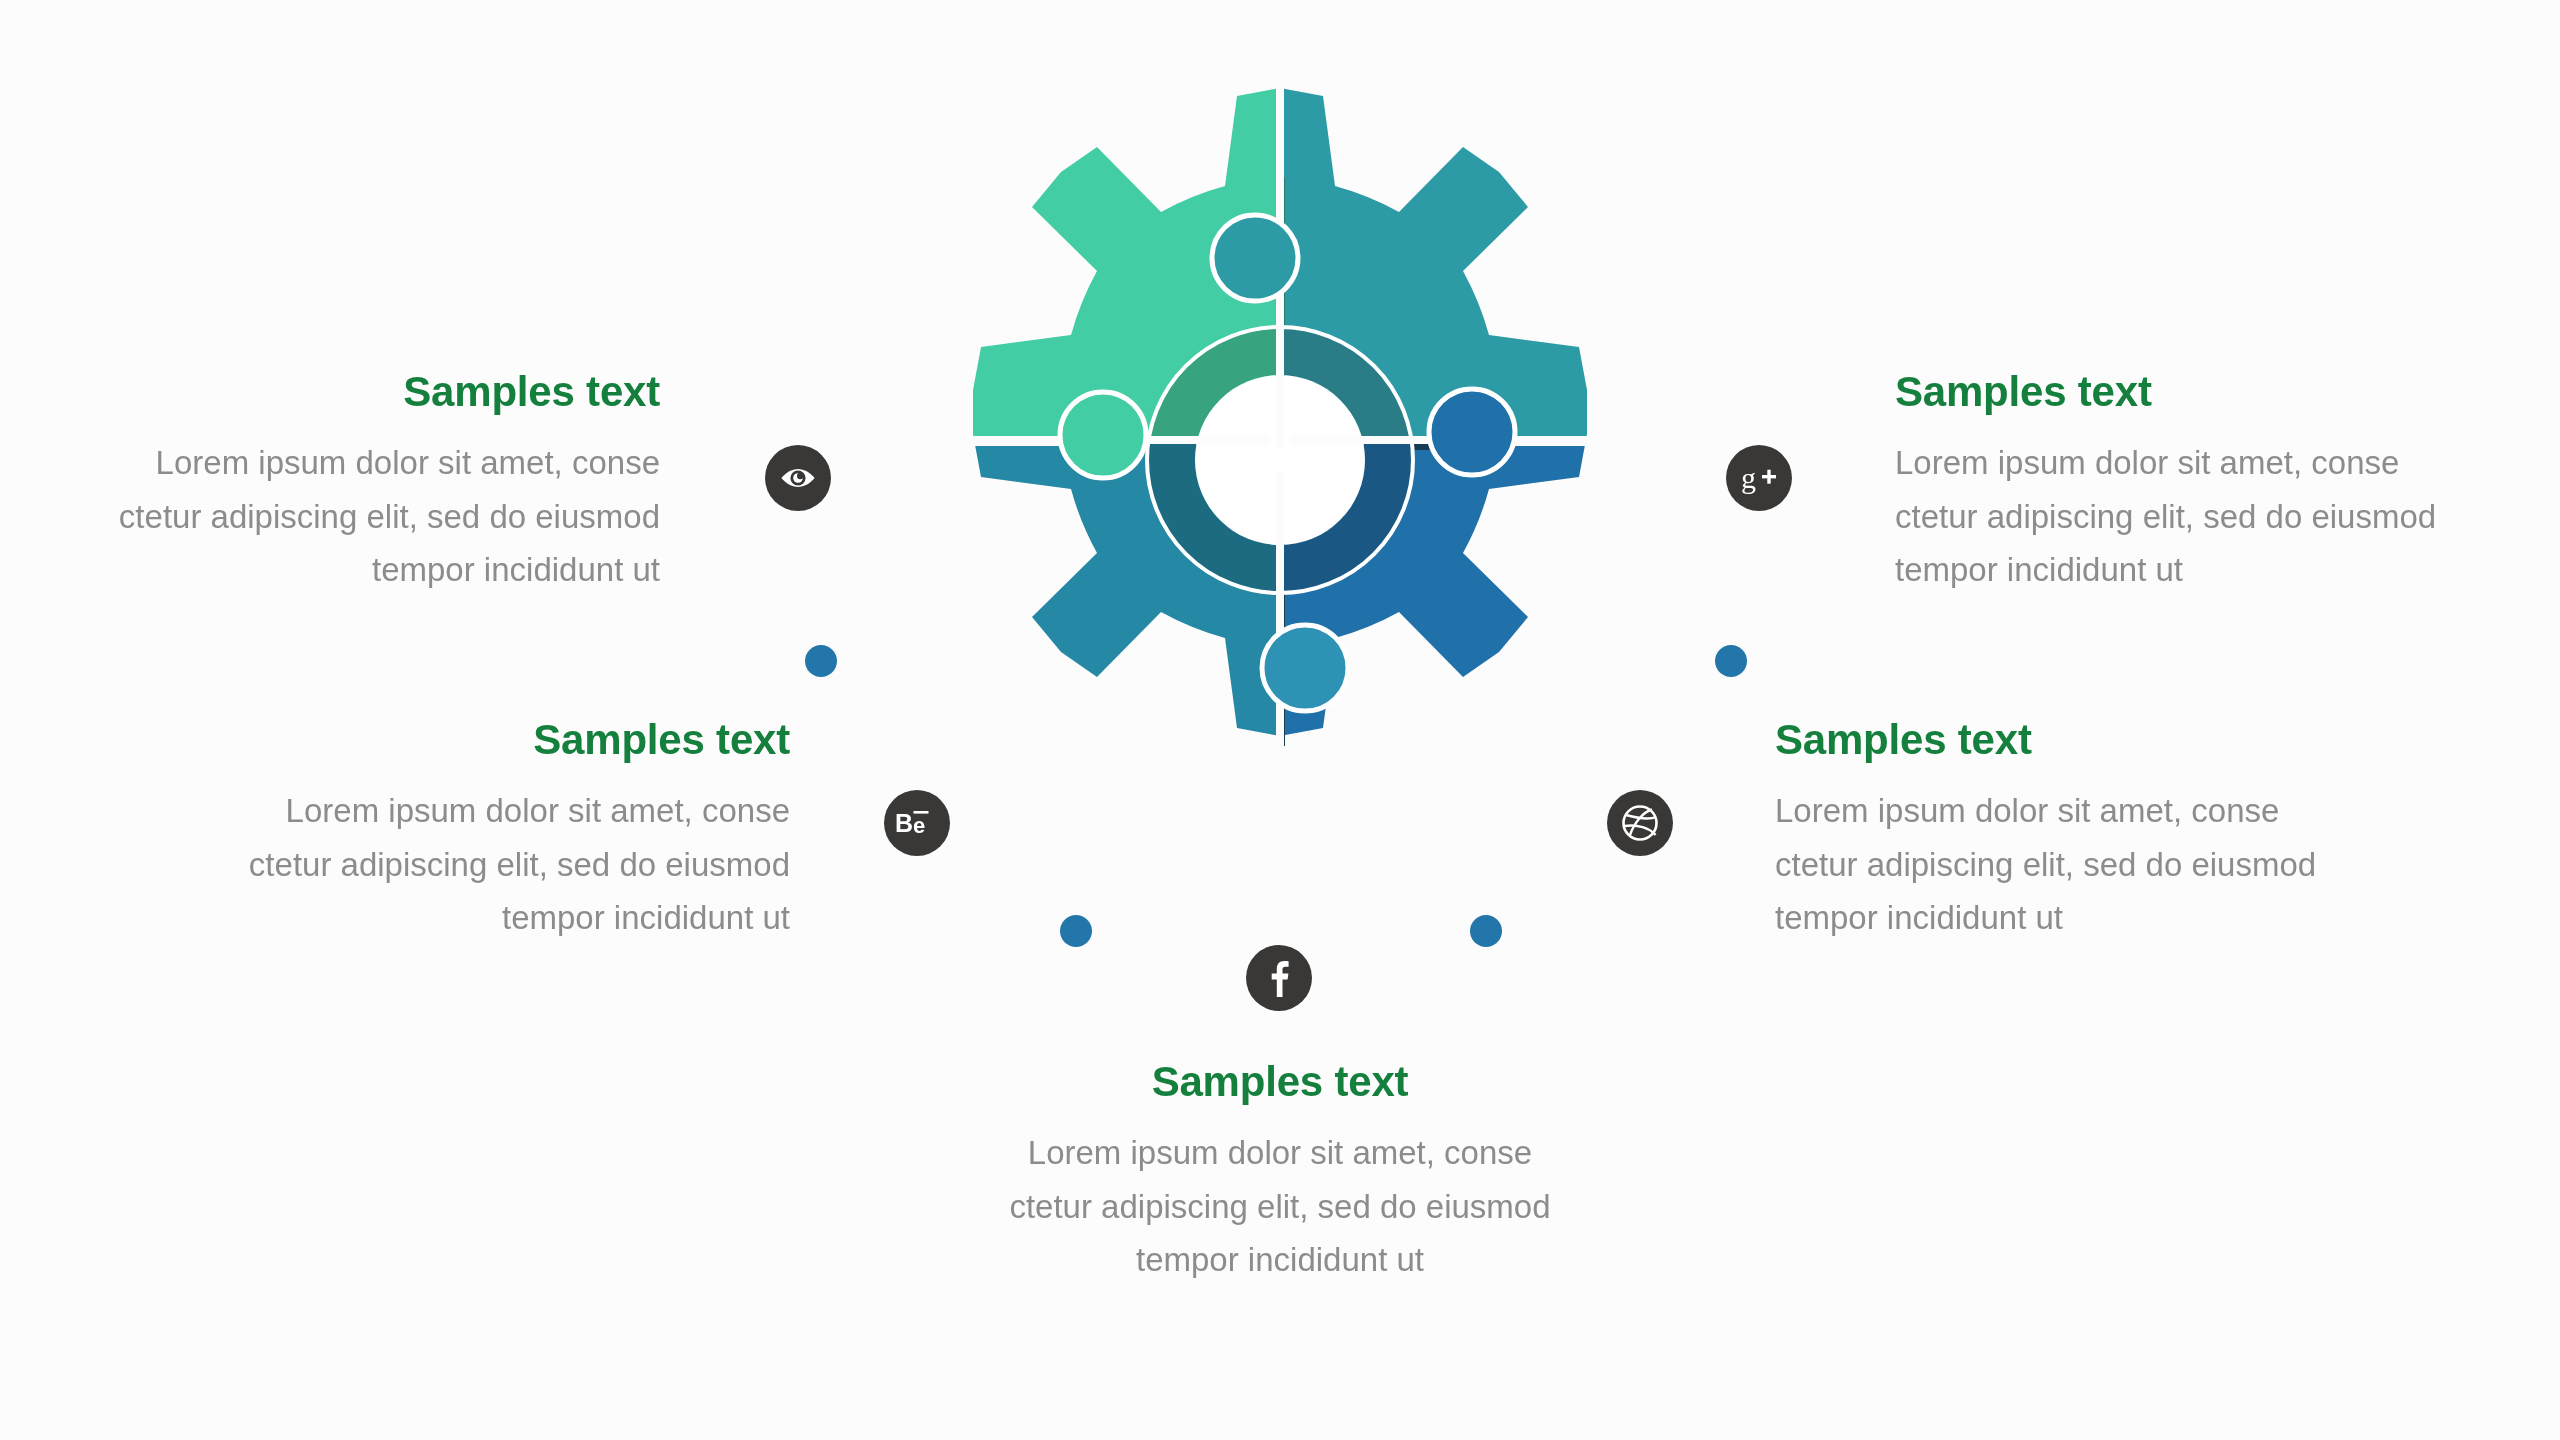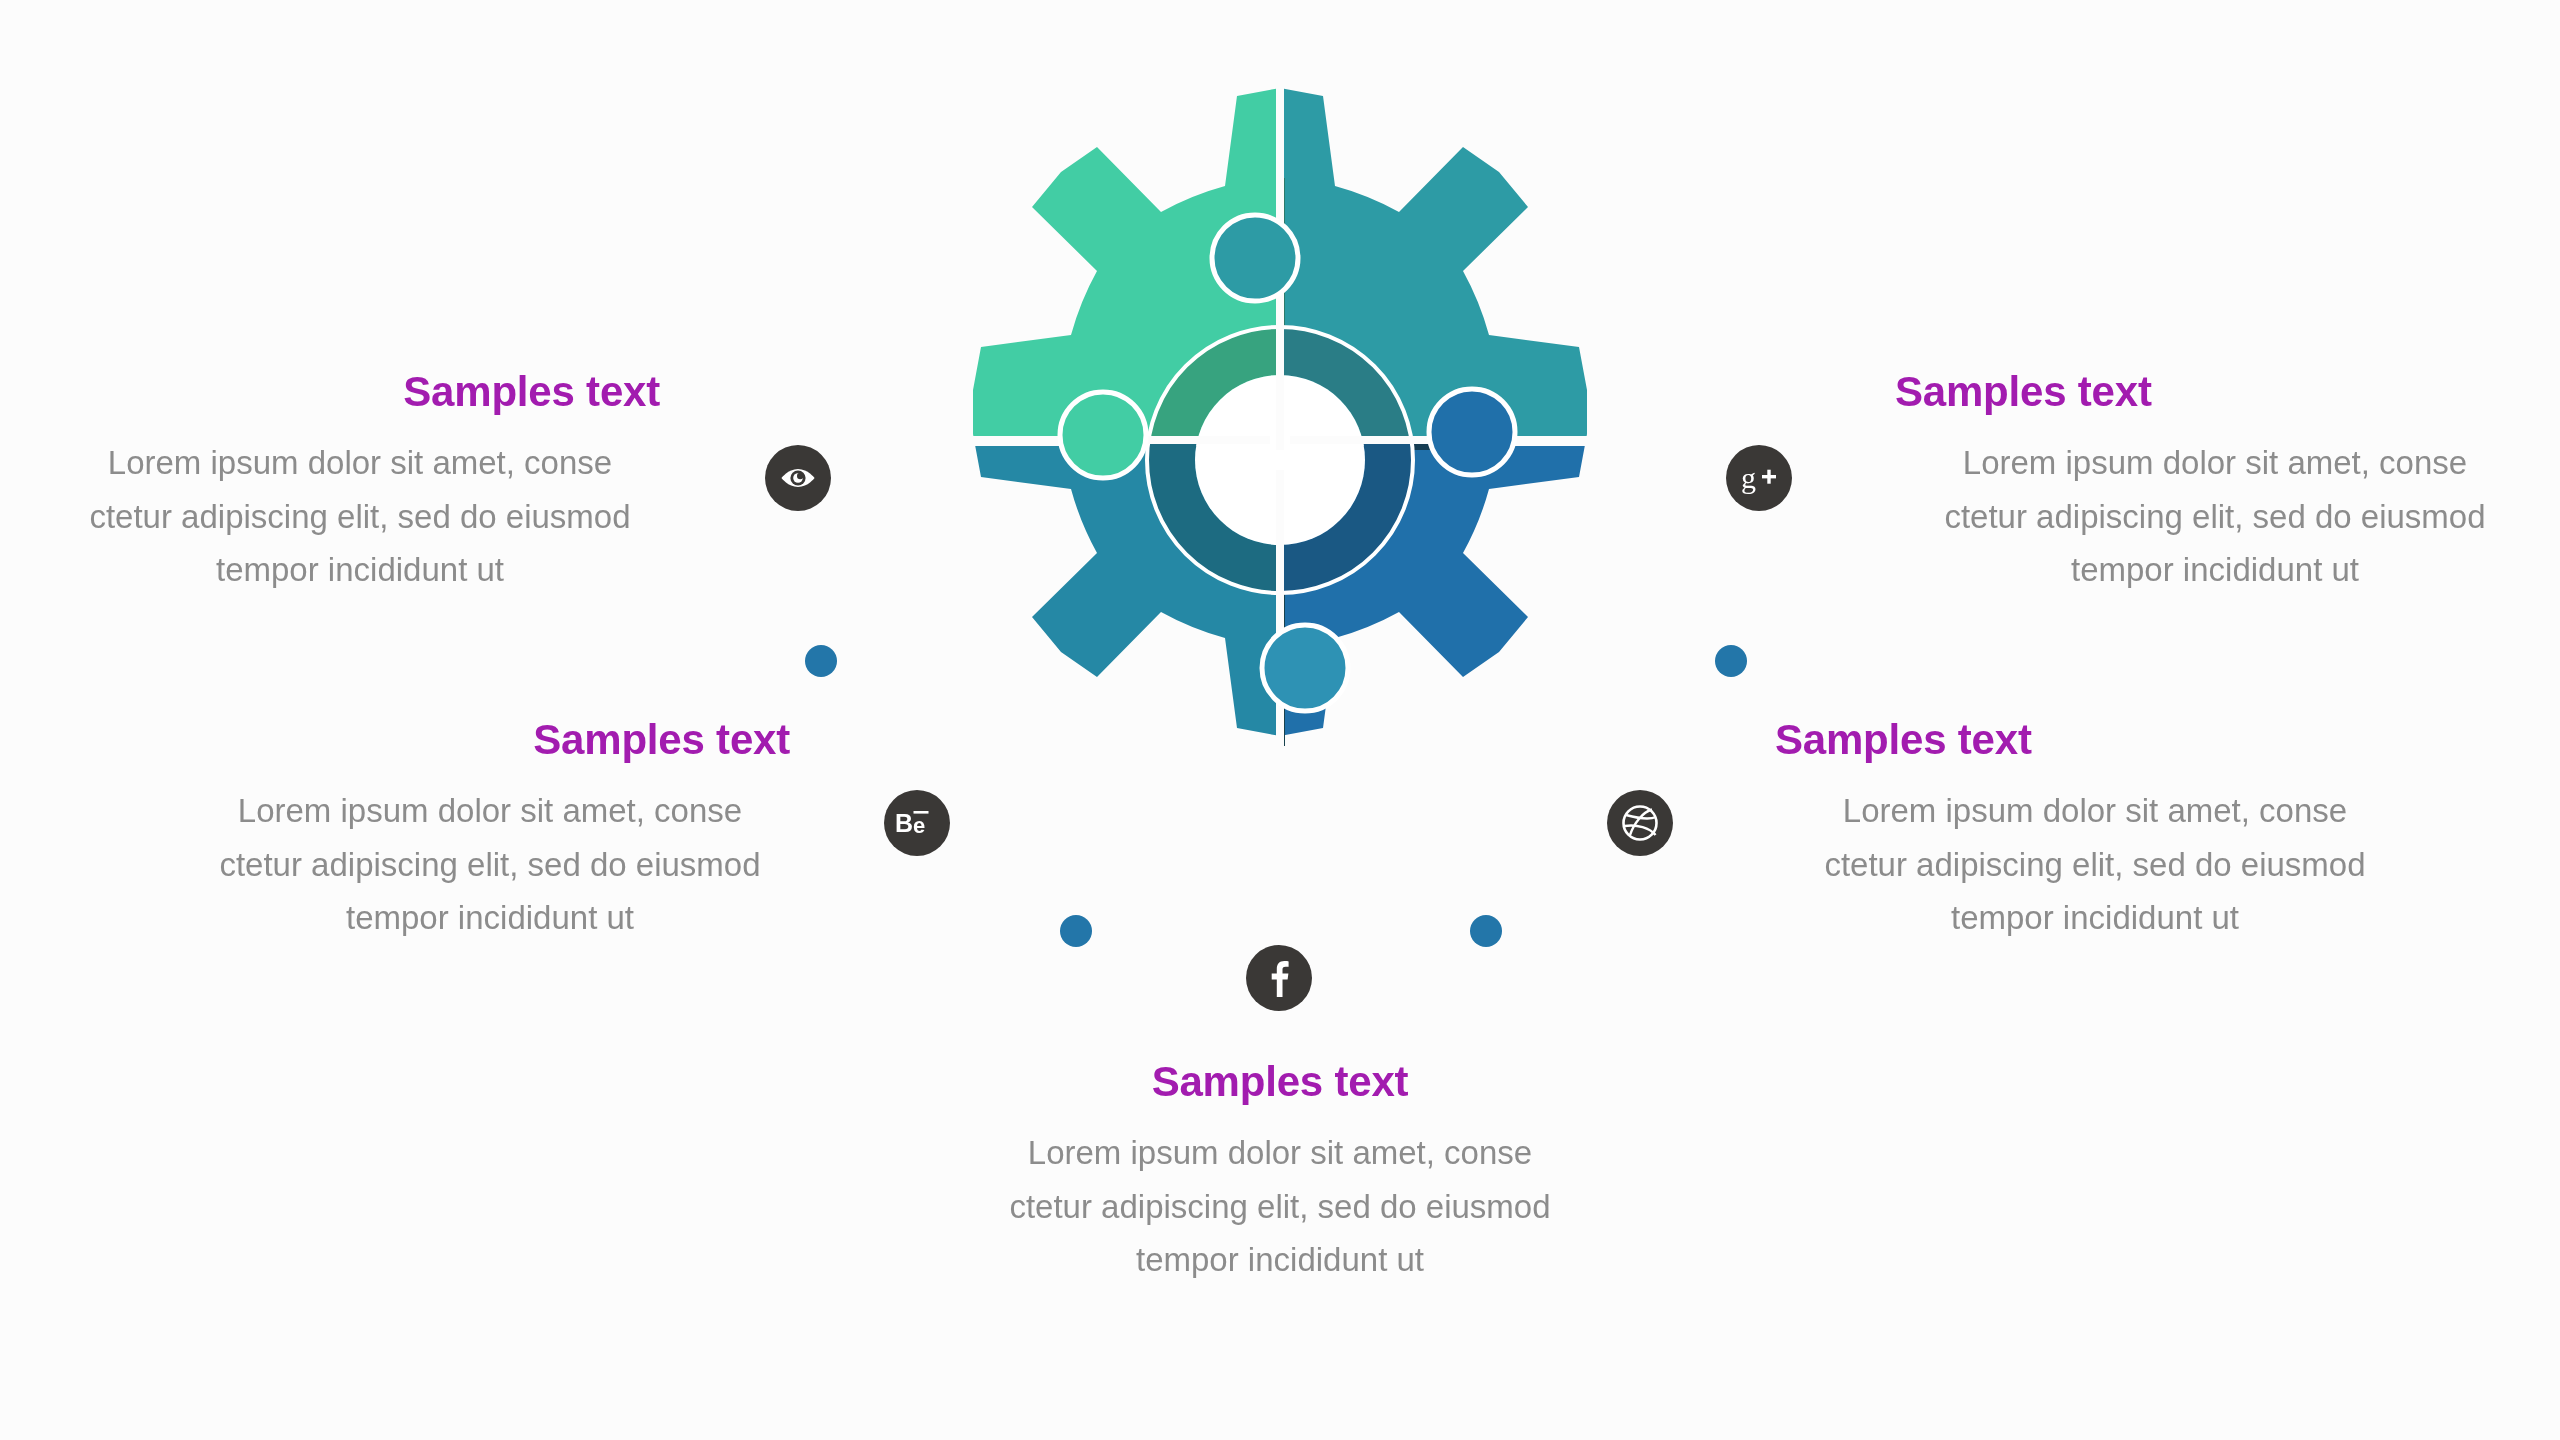--- a/index.html
+++ b/index.html
@@ -30,7 +30,7 @@
   .block .title {
     font-size: 42px;
     font-weight: bold;
-    color: #a21caf;
+    color: #15803d;
     letter-spacing: -0.2px;
     margin: 0 0 22px 0;
     line-height: 1.05;

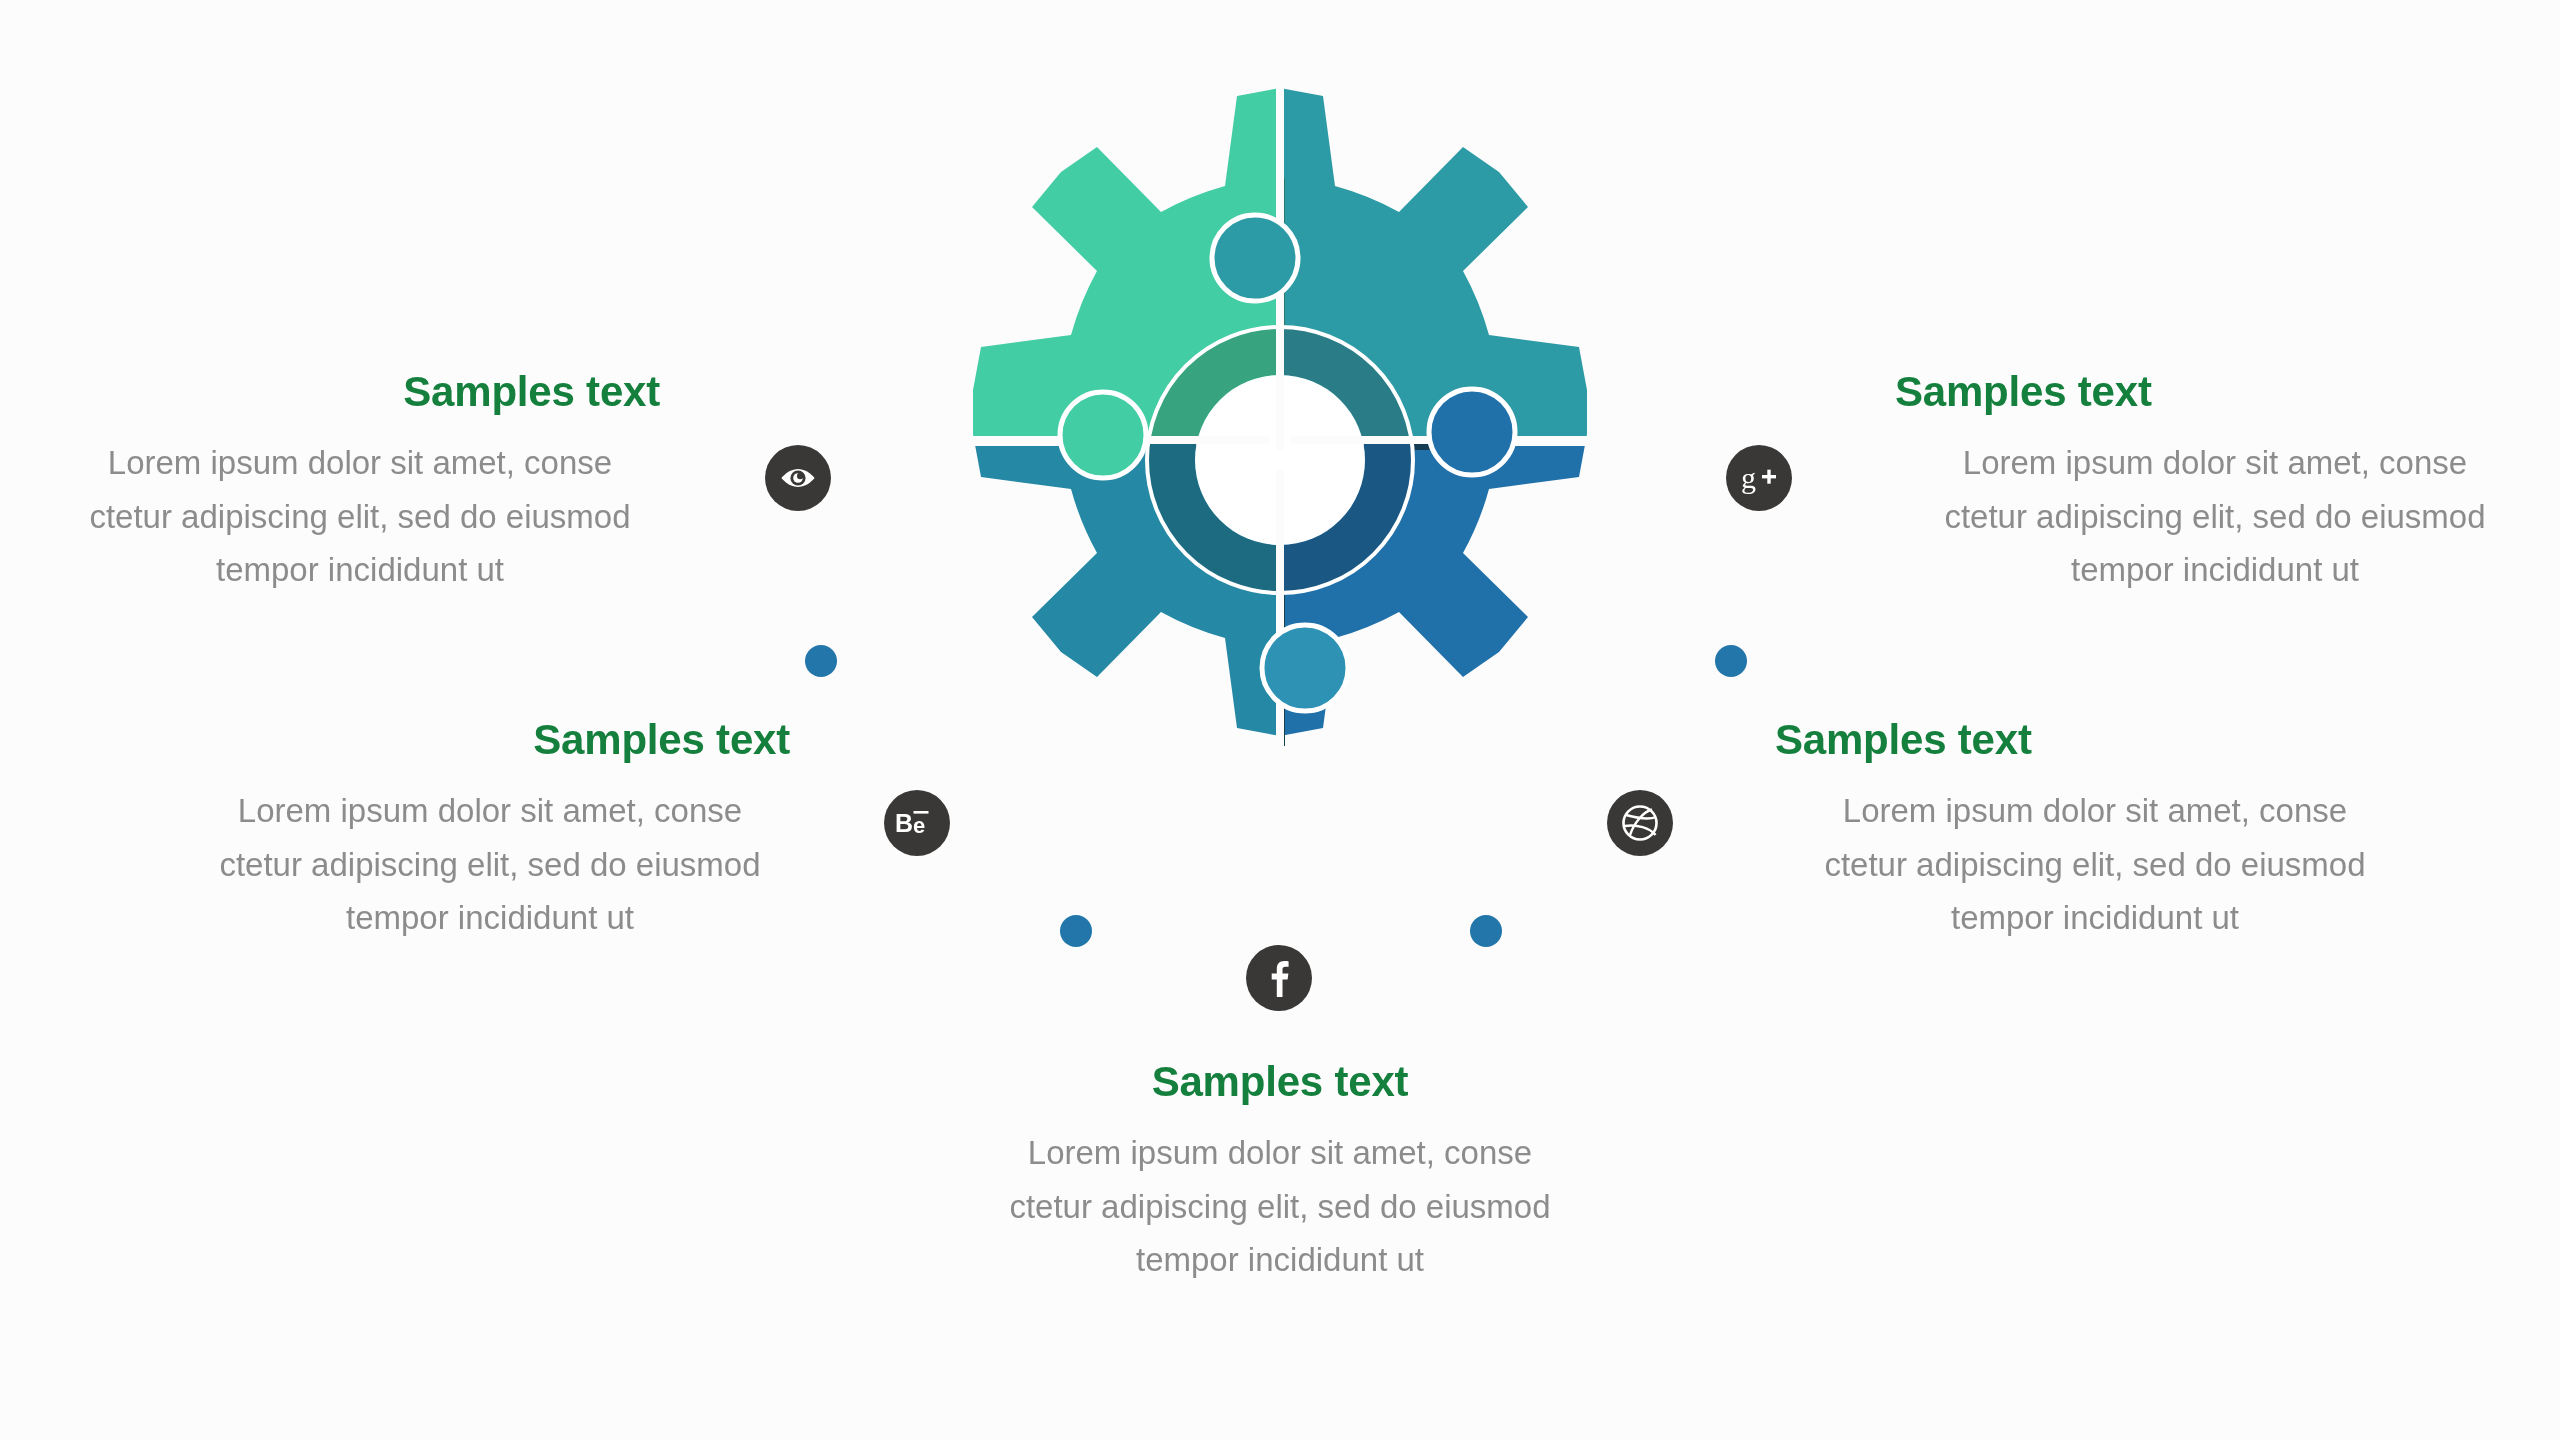--- a/index.html
+++ b/index.html
@@ -40,7 +40,6 @@
     color: #8c8c8c;
     line-height: 1.62;
     font-weight: 400;
-    text-align: center;
   }
   .block .body div {
     white-space: nowrap;

